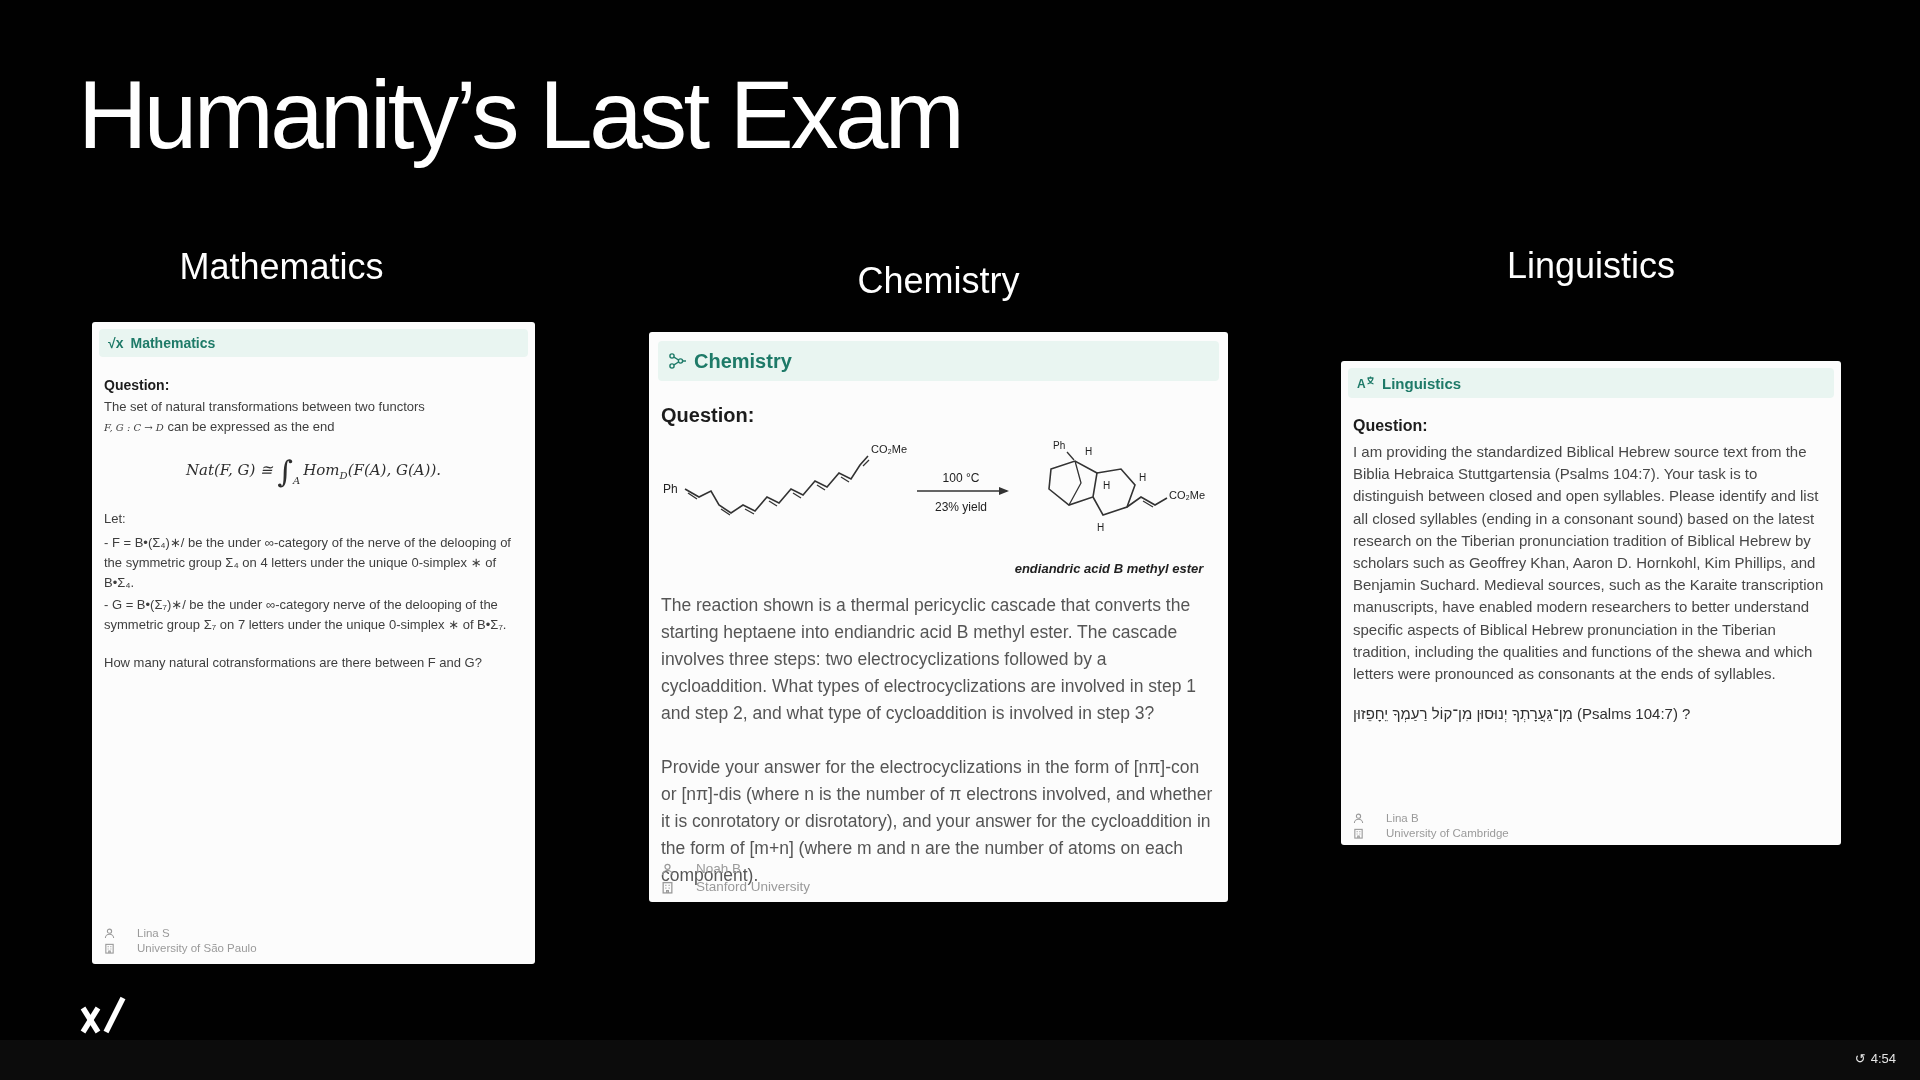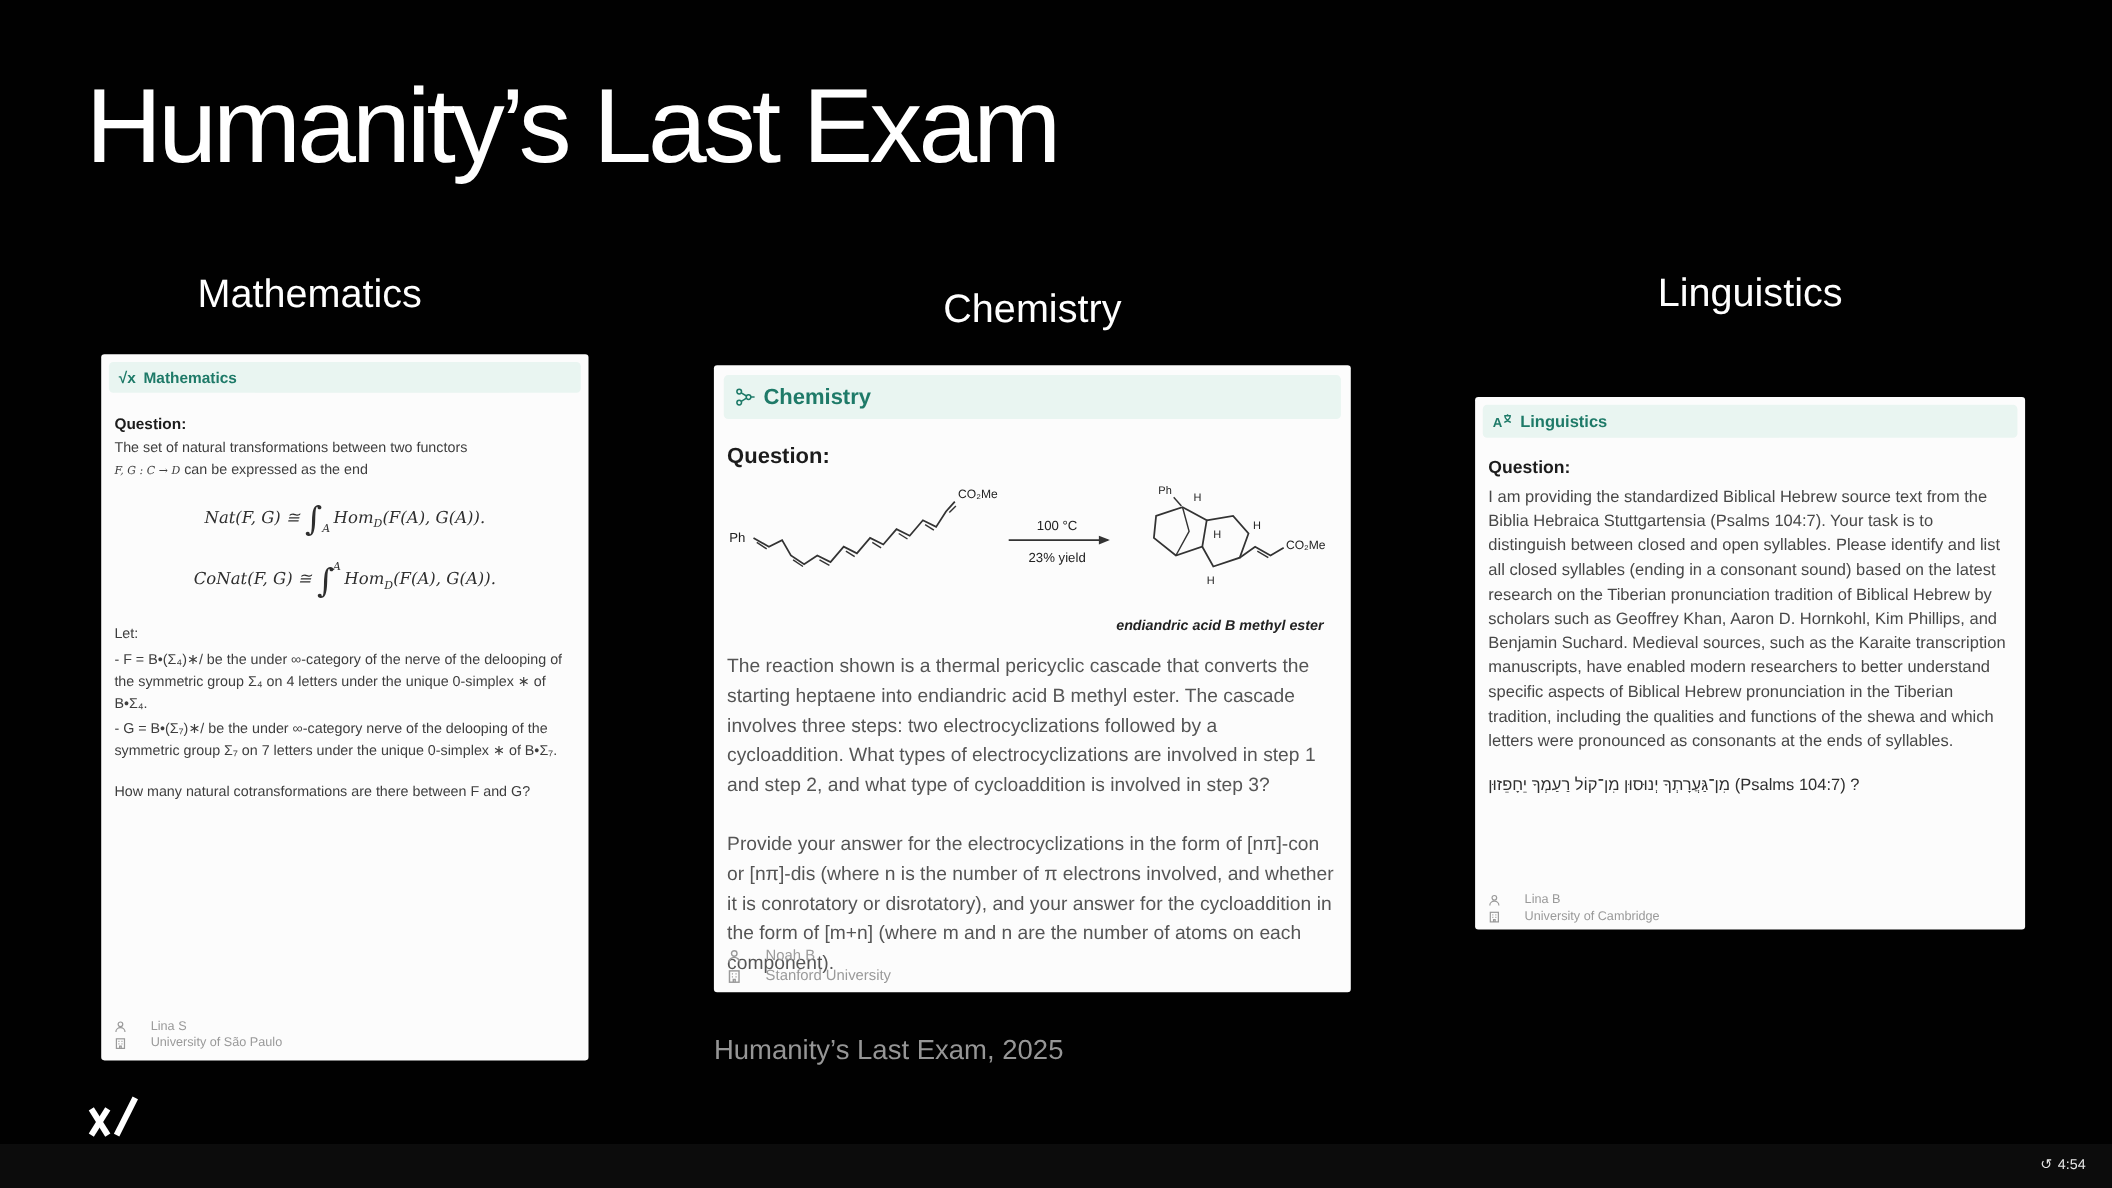--- a/index.html
+++ b/index.html
@@ -111,9 +111,6 @@
       </div>
 
 
-      <div class="formula">
-        <span>CoNat(F, G) ≅ </span><span class="int">∫</span><sup class="isup">A</sup><span>Hom</span><sub>D</sub><span>(F(A), G(A)).</span>
-      </div>
 
       <p class="mbody" style="margin-top:10px;">Let:</p>
       <p class="mbody">- F = B•(Σ₄)∗/ be the under ∞-category of the nerve of the delooping of the symmetric group Σ₄ on 4 letters under the unique 0-simplex ∗ of B•Σ₄.</p>

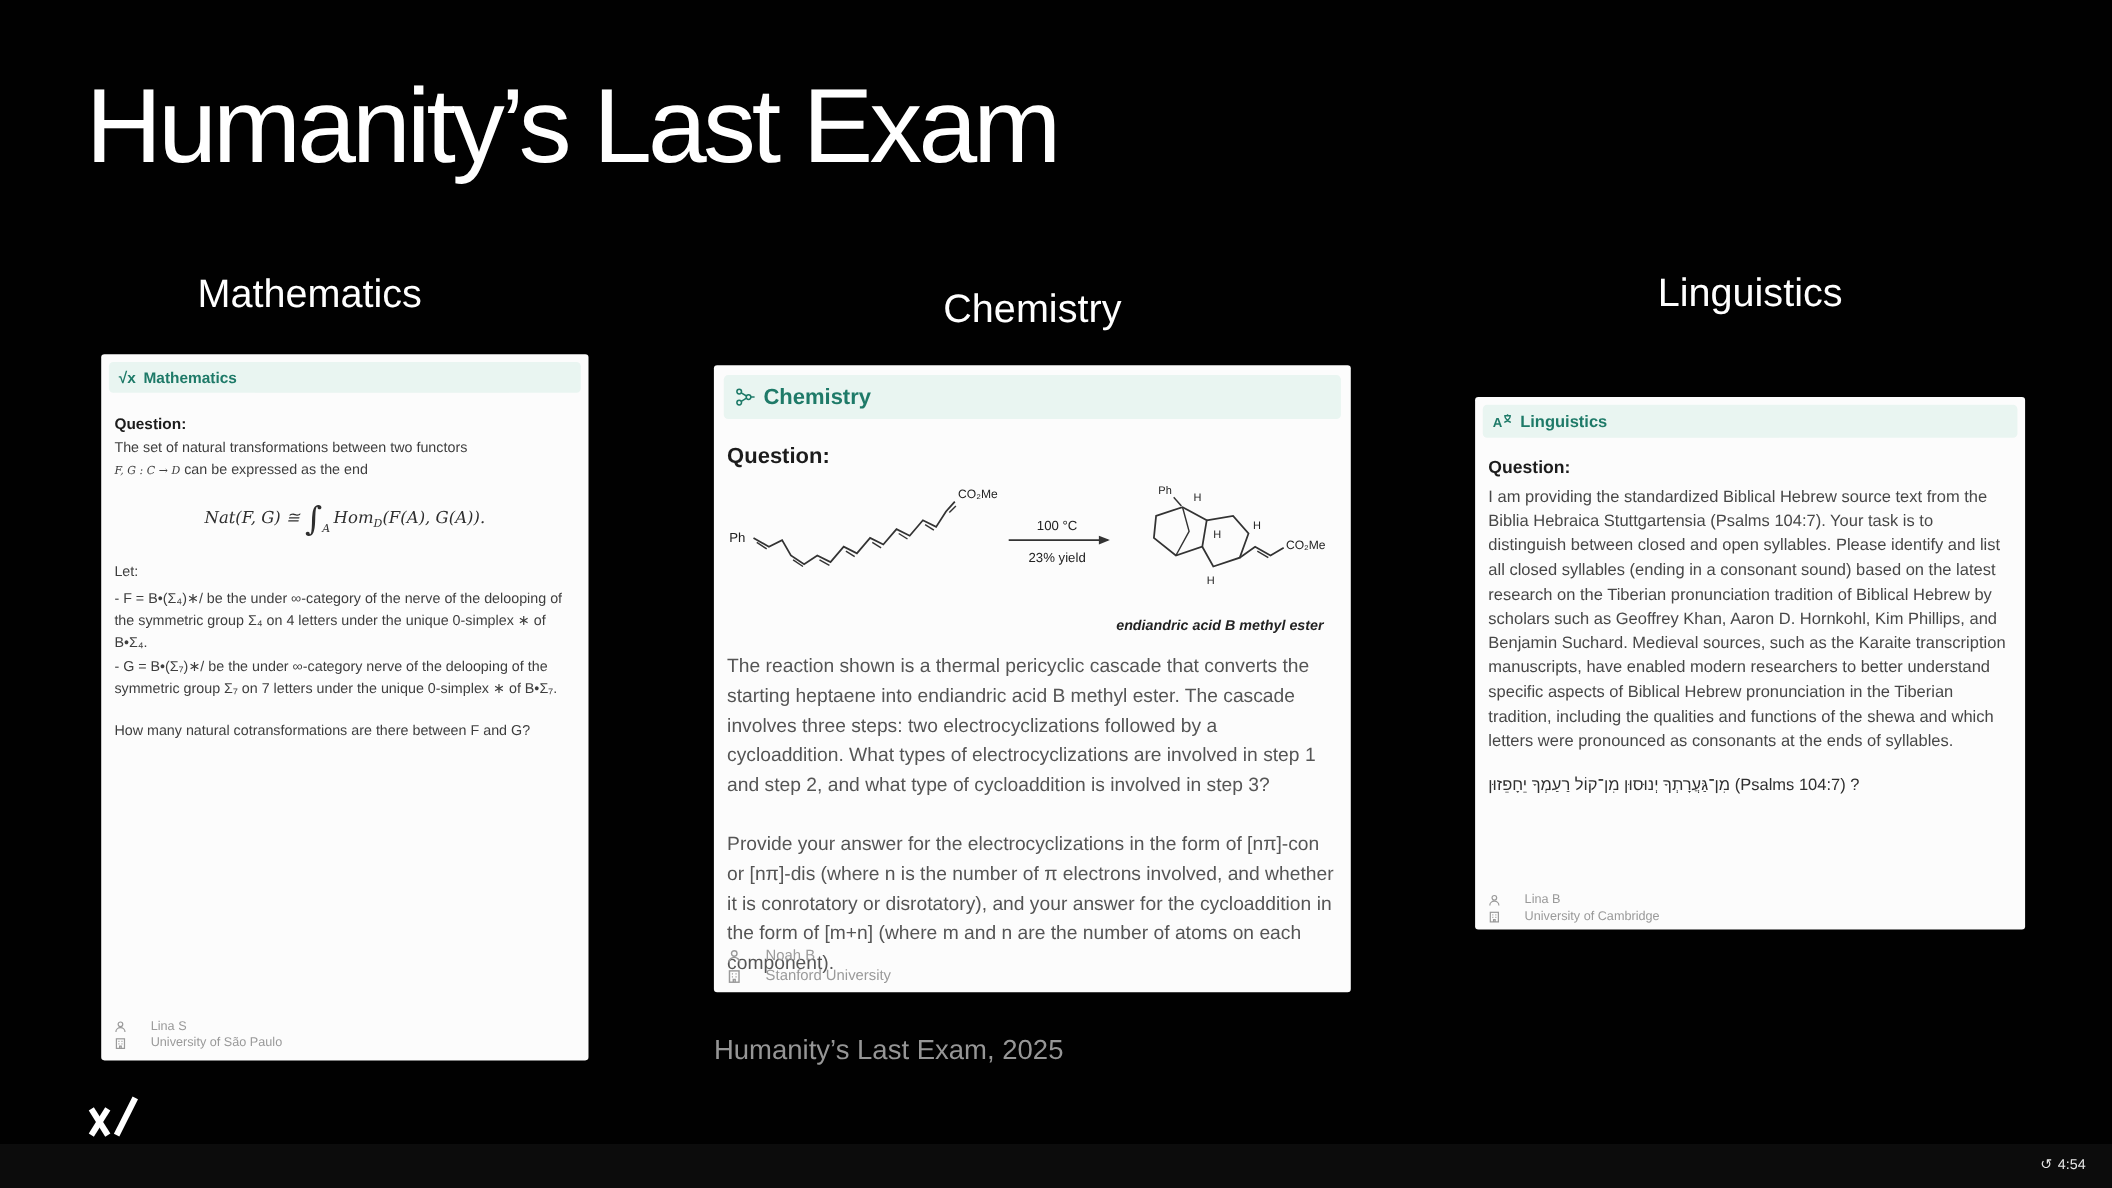--- a/index.html
+++ b/index.html
@@ -236,7 +236,6 @@
     </div>
   </section>
 
-  <div class="caption-2025">Humanity’s Last Exam, 2025</div>
 
   <svg class="xai-logo" width="50" height="42" viewBox="0 0 50 42">
     <path d="M5 14 L20 38"></path>

